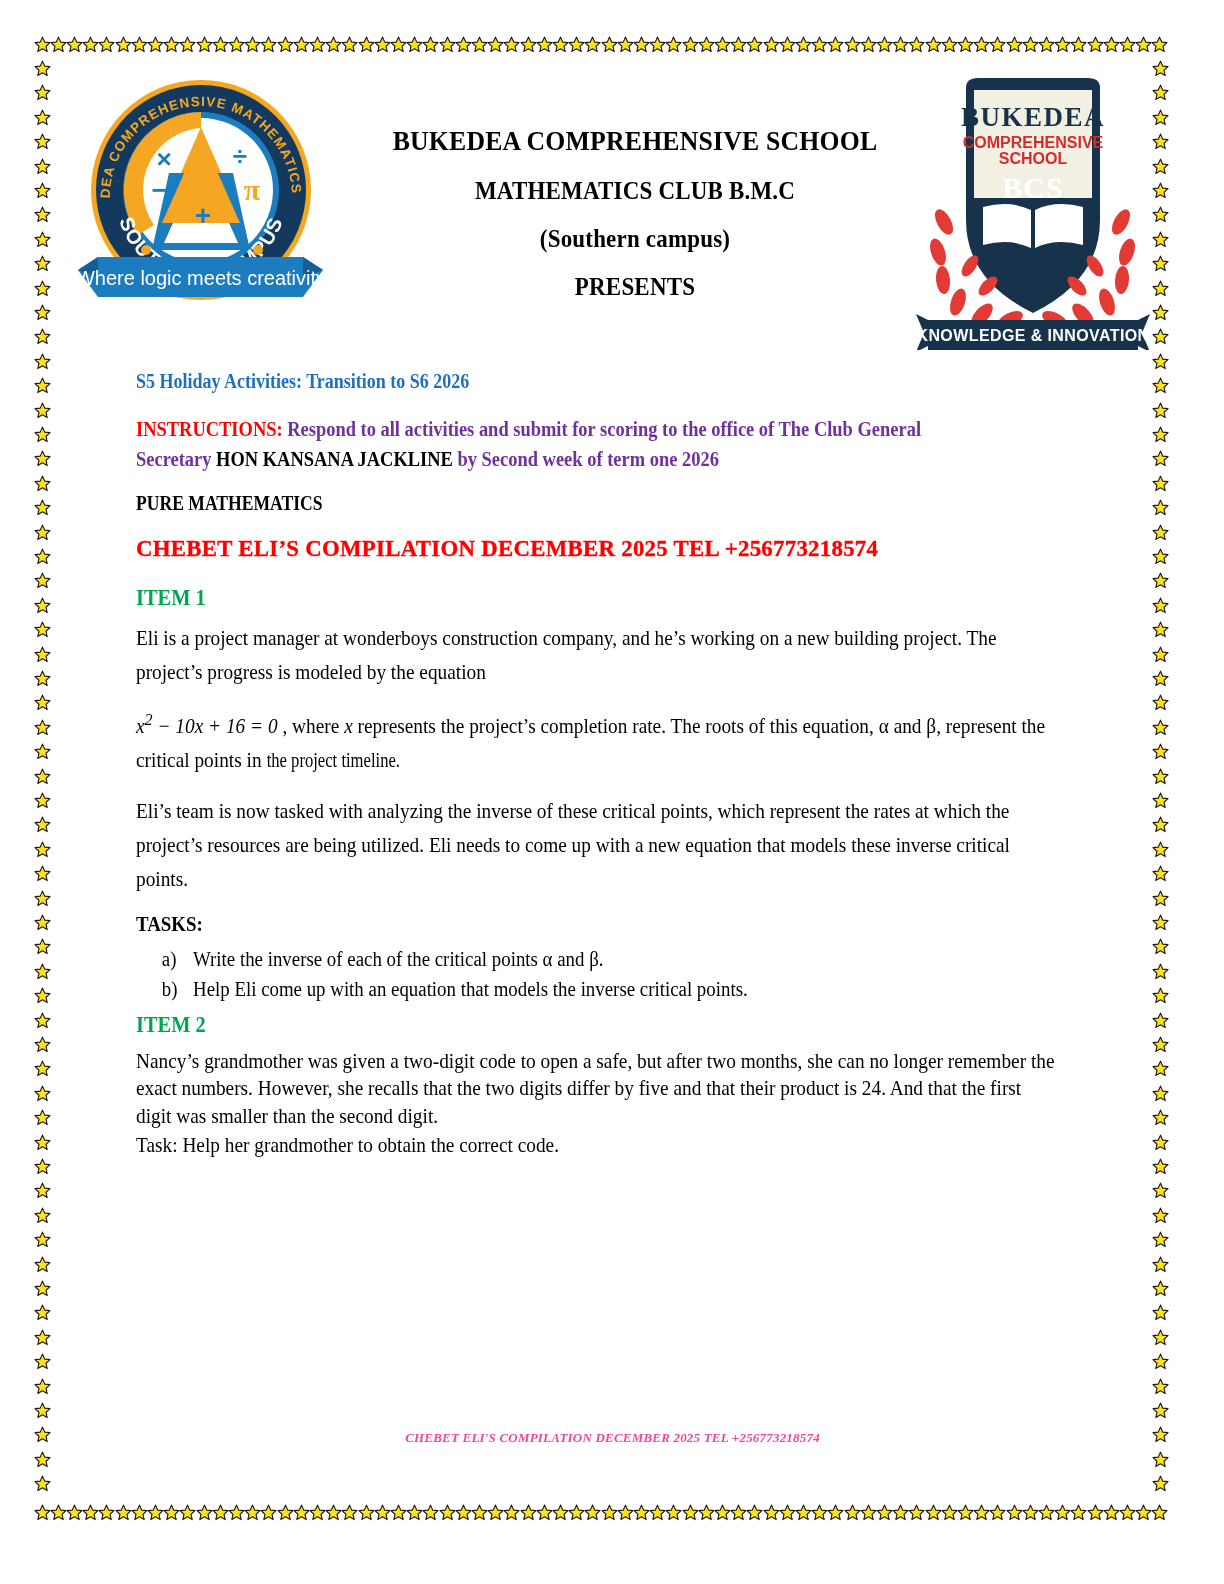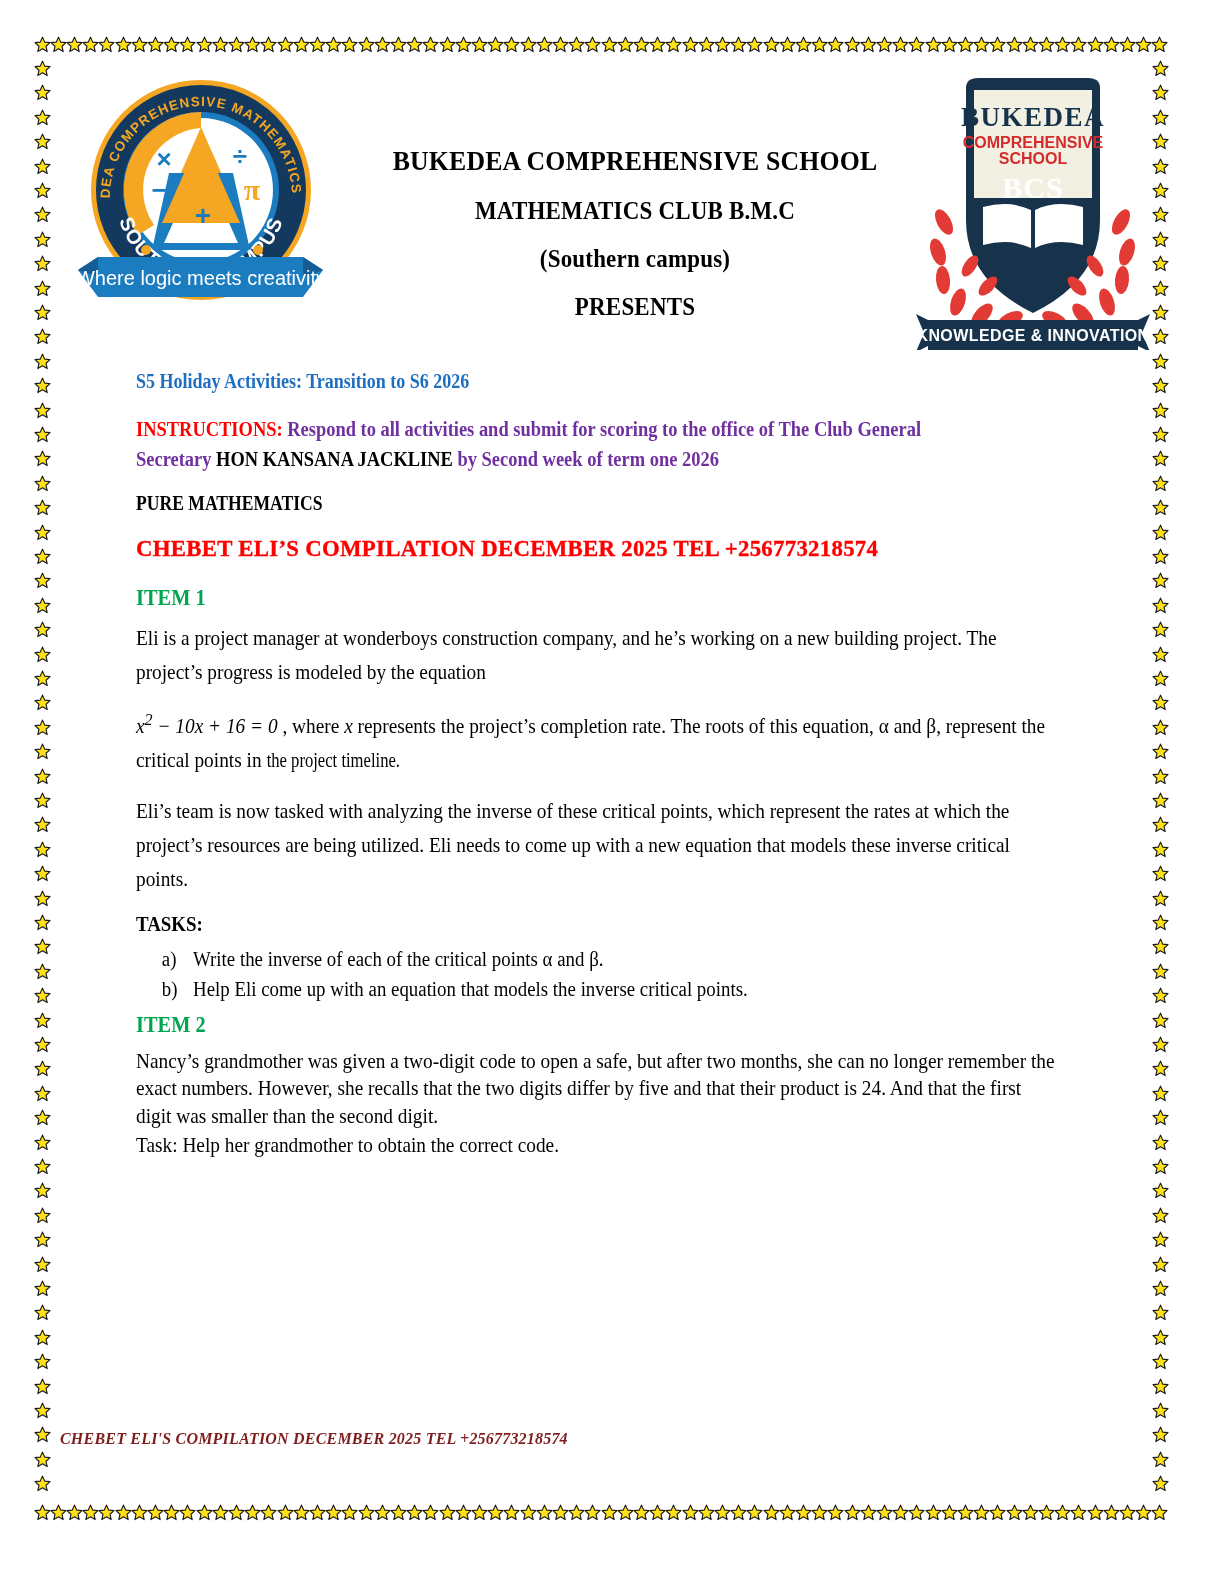--- a/index.html
+++ b/index.html
@@ -18,7 +18,7 @@
   .logo-left{position:absolute;left:8px;top:25px;width:265px;height:250px;}
   .logo-right{position:absolute;right:10px;top:30px;width:245px;height:280px;}
 
-  .title-block{position:absolute;left:255px;top:85px;width:640px;text-align:center;margin-top:20px;}
+  .title-block{position:absolute;left:255px;top:85px;width:640px;text-align:center;}
   .title-line{font-family:"Liberation Serif",serif;font-weight:bold;color:#000;
        letter-spacing:.2px;margin-bottom:20px;transform:scaleX(.92);transform-origin:center;}
   .t1{font-size:28px;}

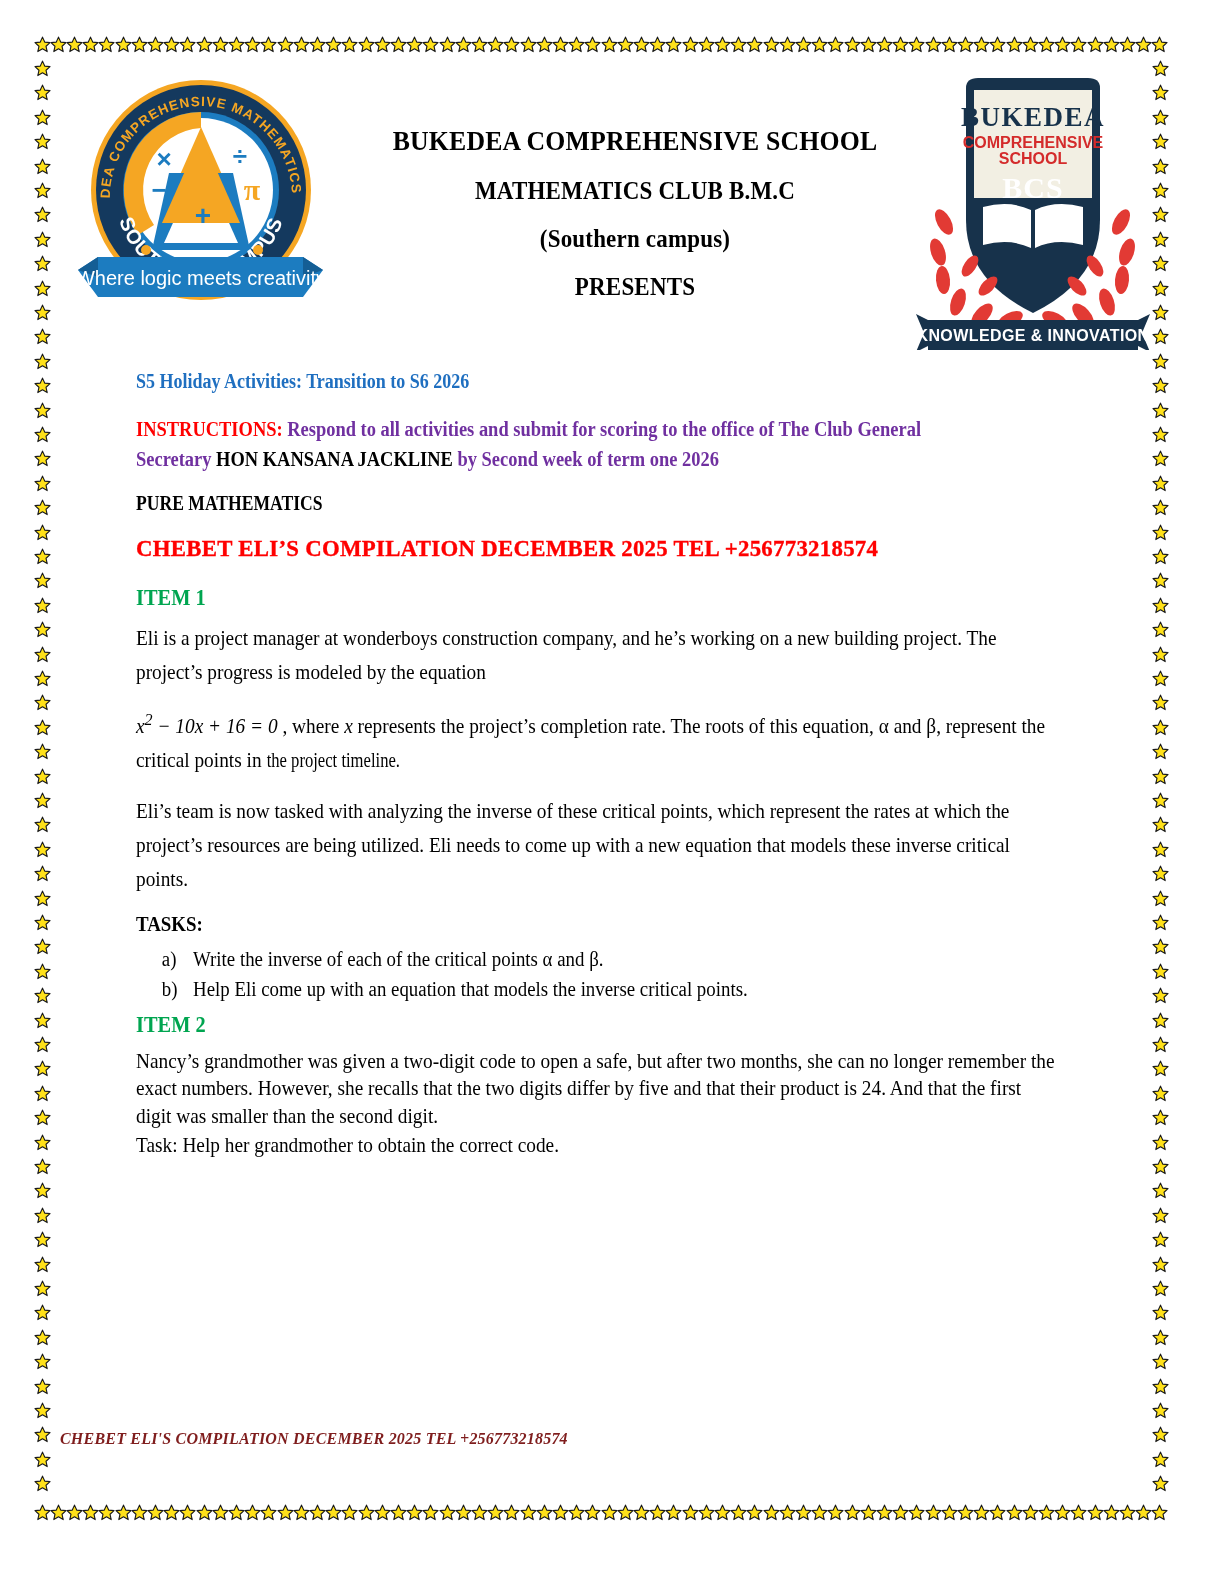--- a/index.html
+++ b/index.html
@@ -64,8 +64,8 @@
        padding-left:62px;position:relative;transform:scaleX(.92);transform-origin:left;}
   .tasklist li .lbl{position:absolute;left:28px;}
 
-  .footer{position:absolute;left:0;right:0;top:1390px;text-align:left;
-       font-size:16px;font-style:italic;font-weight:bold;color:#7f1d1d;
+  .footer{position:absolute;left:0;right:0;top:1390px;text-align:center;
+       font-size:13px;font-style:italic;font-weight:bold;color:#ec4899;
        font-family:"Liberation Serif",serif;letter-spacing:.2px;}
 </style>
 </head>

